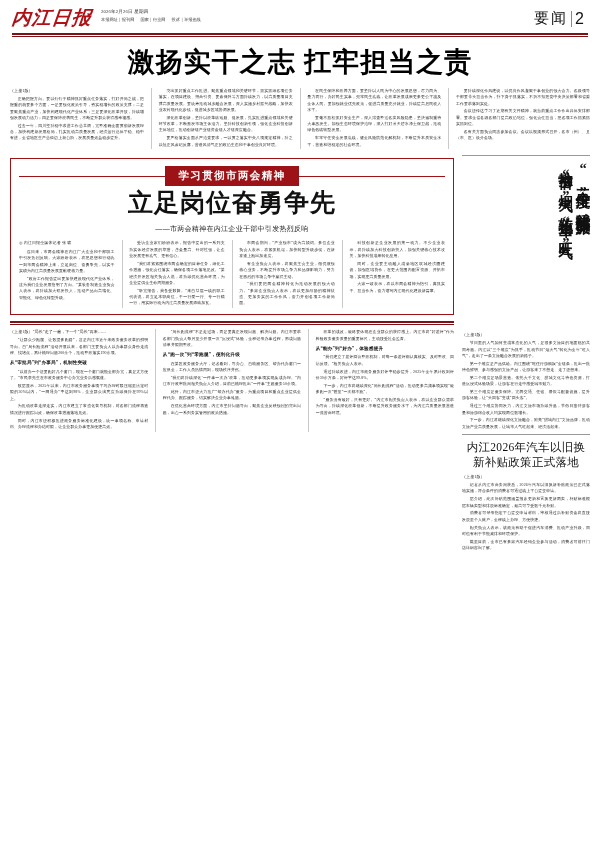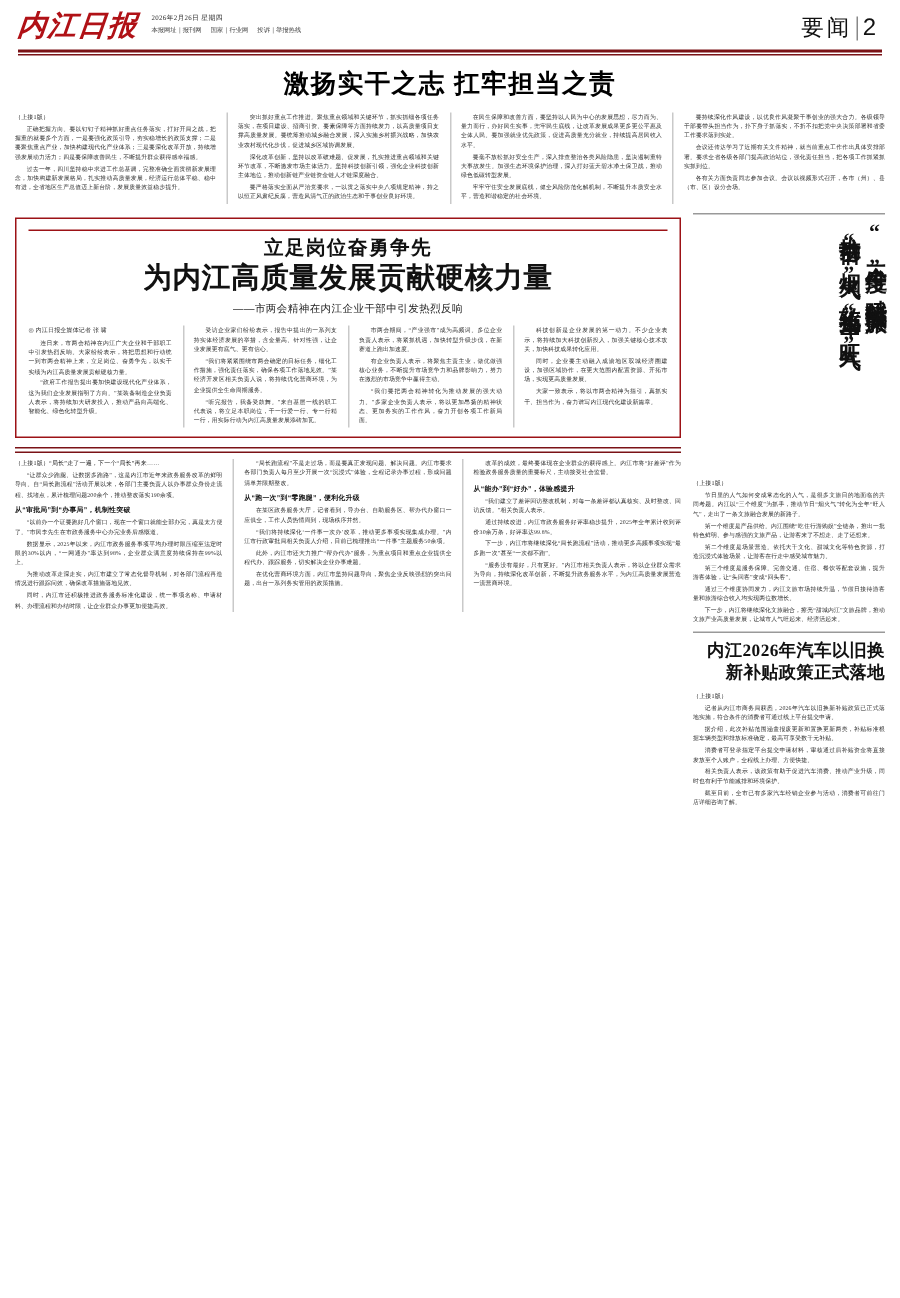--- a/index.html
+++ b/index.html
@@ -38,7 +38,7 @@
   .top-head .l1,.top-head .l2{
     font-family:"Liberation Sans","DejaVu Sans",sans-serif;
     font-weight:bold;color:#000;
-    font-size:17px;letter-spacing:1px;line-height:1.32;
+    font-size:27px;letter-spacing:1px;line-height:1.32;
   }
 
   

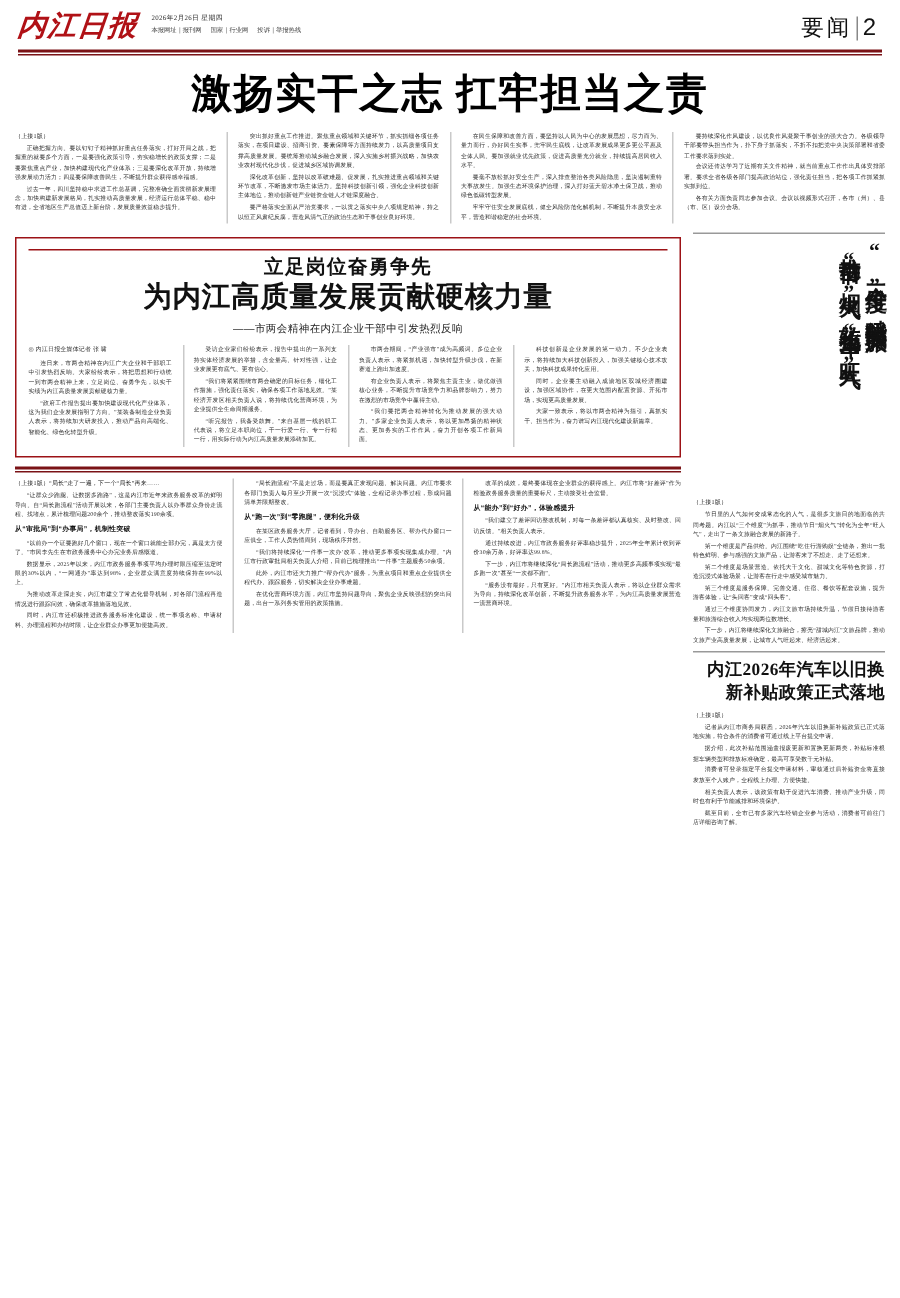--- a/index.html
+++ b/index.html
@@ -174,6 +174,7 @@
       <div class="pkg">
         <div class="banner-wrap">
           <div class="banner-line"></div>
+          <div class="banner">学习贯彻市两会精神</div>
           <div class="banner-line"></div>
         </div>
         <div class="pkg-h1">立足岗位奋勇争先</div>

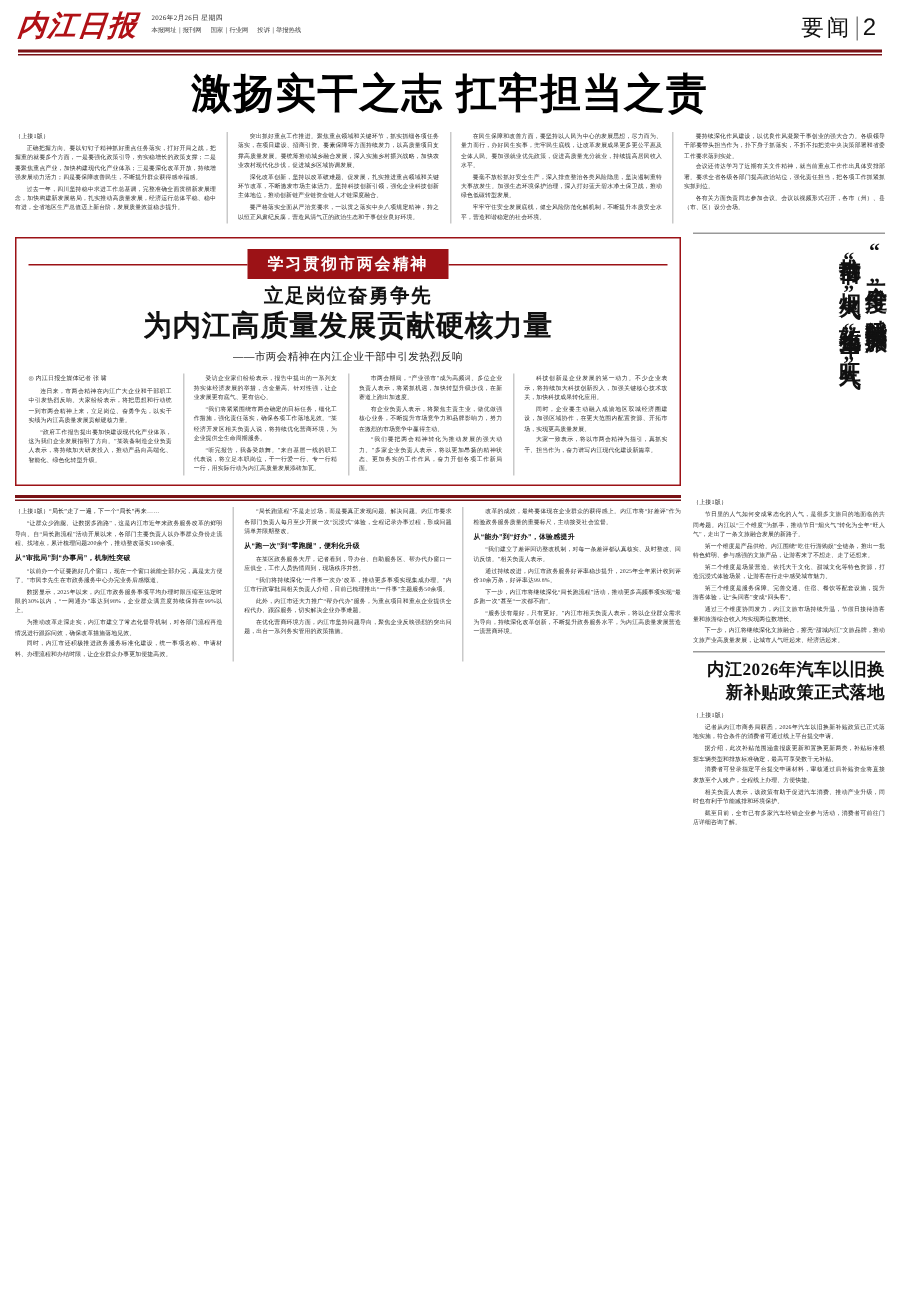--- a/index.html
+++ b/index.html
@@ -65,8 +65,8 @@
     padding:3px 13px;white-space:nowrap;
   }
   .pkg-h1{
-    text-align:center;font-family:Liberation Serif, serif;font-weight:bold;
-    font-size:13px;letter-spacing:1px;color:#111;line-height:1.28;margin-top:3px;
+    text-align:center;font-family:Liberation Mono, monospace;font-weight:bold;
+    font-size:25px;letter-spacing:1px;color:#111;line-height:1.28;margin-top:3px;
   }
   .pkg-h2{
     text-align:center;font-family:"Liberation Serif",serif;font-weight:bold;

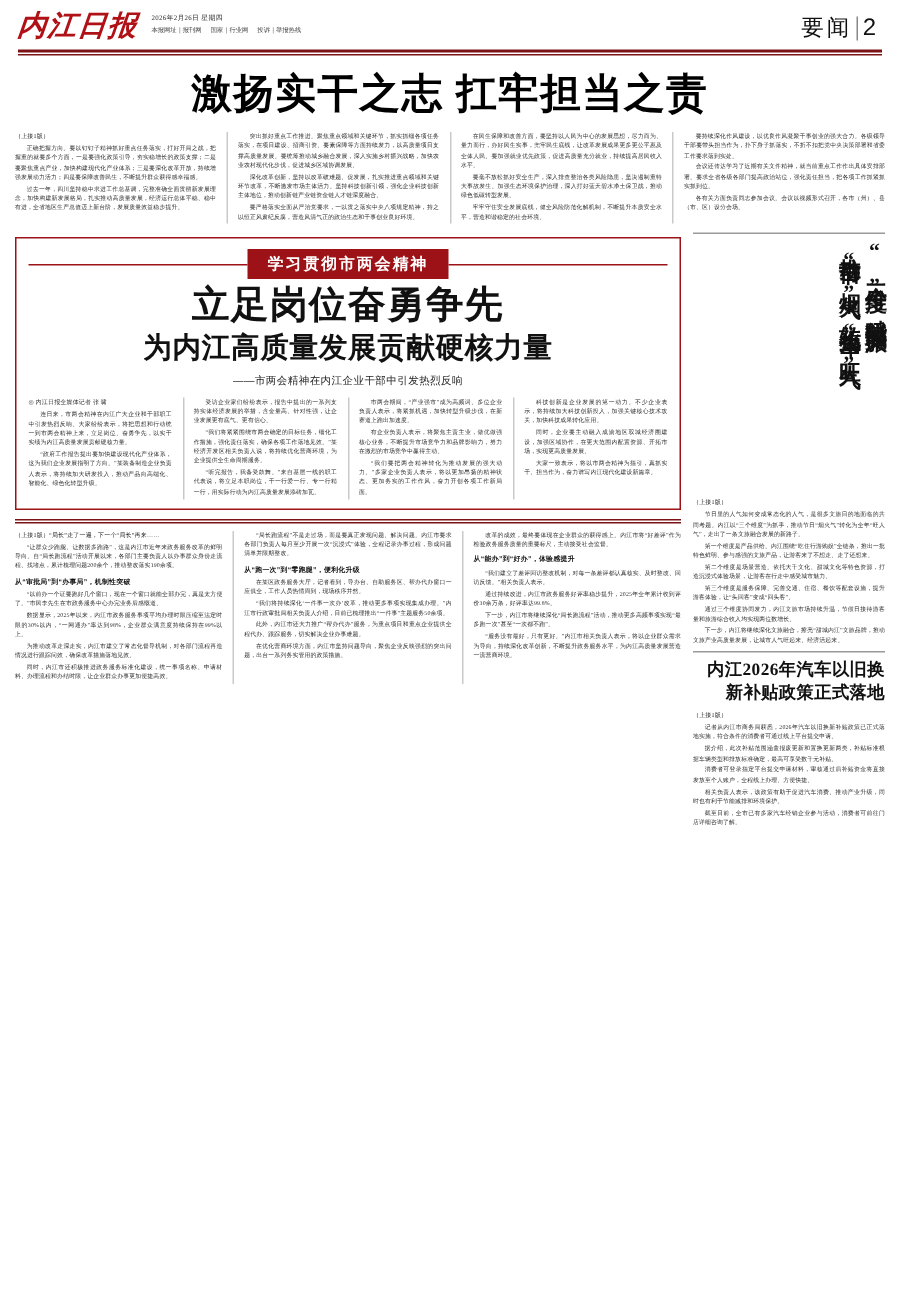--- a/index.html
+++ b/index.html
@@ -178,7 +178,6 @@
           <div class="banner-line"></div>
         </div>
         <div class="pkg-h1">立足岗位奋勇争先</div>
-        <div class="pkg-h2">为内江高质量发展贡献硬核力量</div>
         <div class="pkg-sub">——市两会精神在内江企业干部中引发热烈反响</div>
 
         <div class="pkg-cols">

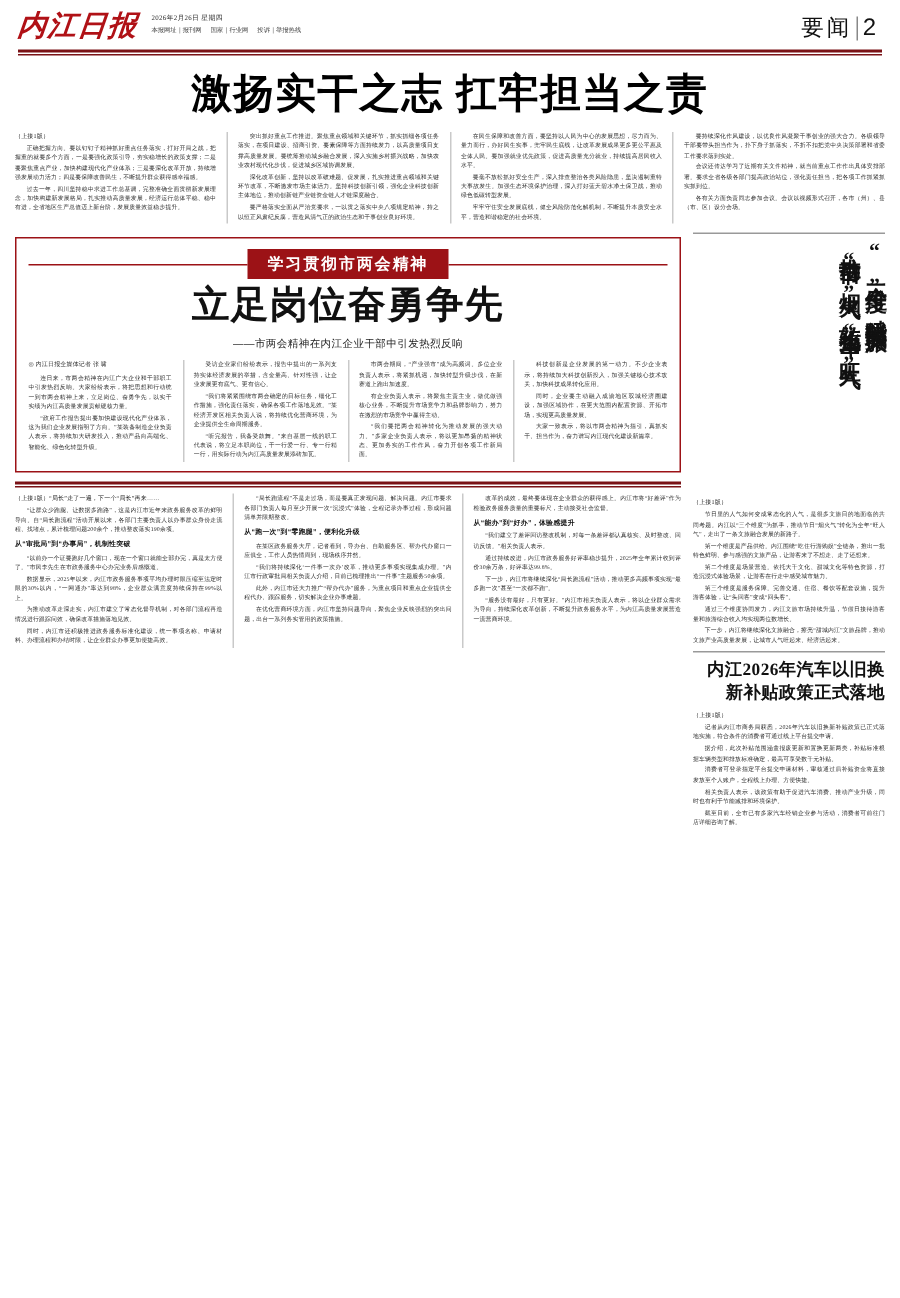--- a/index.html
+++ b/index.html
@@ -99,9 +99,9 @@
     white-space:nowrap;
   }
   .rail-head{
-    font-family:"Liberation Serif",serif;font-weight:bold;
+    font-family:"Liberation Serif",serif;font-weight:normal;
     font-size:11.5px;line-height:1.32;color:#111;letter-spacing:.3px;
-    text-align:right;margin:5px 0 4px 0;
+    text-align:center;margin:5px 0 4px 0;
   }
 
   

